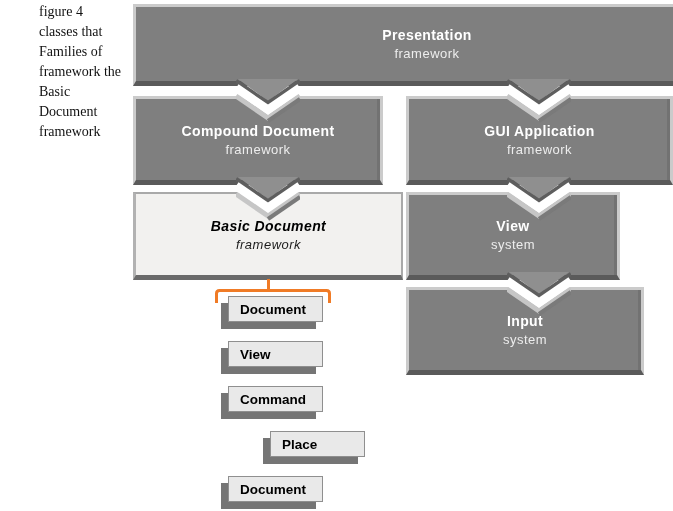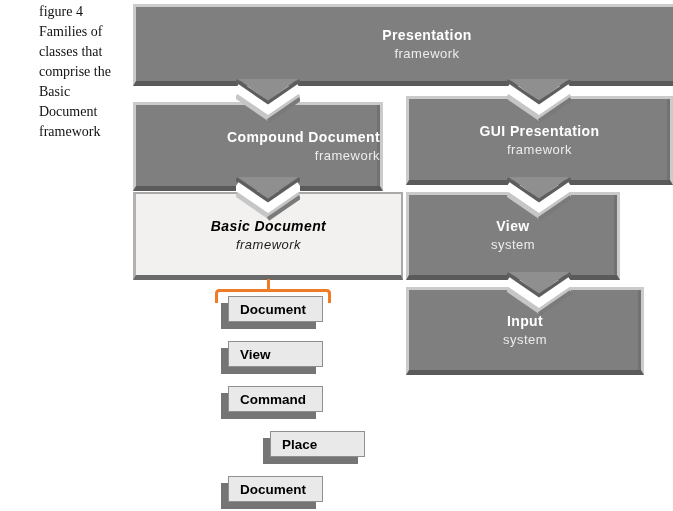--- a/index.html
+++ b/index.html
@@ -75,8 +75,8 @@
 
   <div class="caption" id="caption">
       <span>figure 4</span>
+      <span>classes that</span>
       <span>Families of</span>
-      <span>classes that</span>
       <span>comprise the</span>
       <span>Basic</span>
       <span>Document</span>

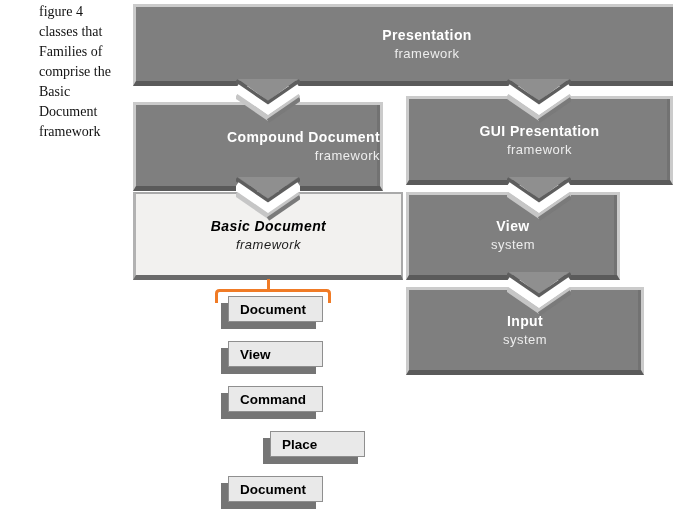--- a/index.html
+++ b/index.html
@@ -77,7 +77,7 @@
       <span>figure 4</span>
       <span>classes that</span>
       <span>Families of</span>
-      <span>comprise the</span>
+      <span>framework the</span>
       <span>Basic</span>
       <span>Document</span>
       <span>framework</span>

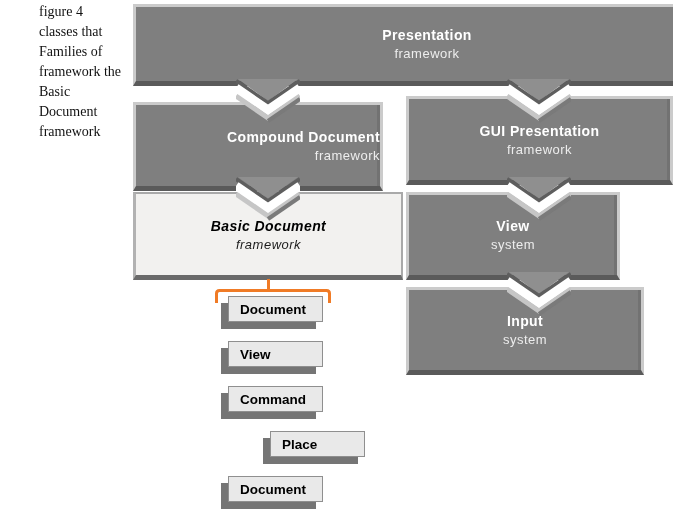--- a/index.html
+++ b/index.html
@@ -41,7 +41,7 @@
   .lbox .t2 { color:#1c1c1c; }
 
   .presentation { left:133px; top:4px;   width:588px; height:82px; }
-  .compound     { left:133px; top:102px;  width:250px; height:89px;align-items:flex-end; }
+  .compound     { left:133px; top:96px;  width:250px; height:89px; }
   .gui          { left:406px; top:96px;  width:267px; height:89px; }
   .basic        { left:133px; top:192px; width:270px; height:88px;font-style:italic; }
   .view         { left:406px; top:192px; width:214px; height:88px; }

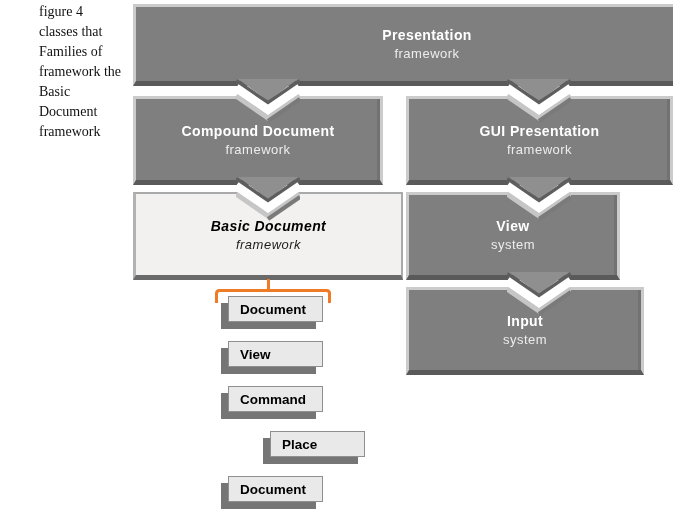--- a/index.html
+++ b/index.html
@@ -94,7 +94,7 @@
   </div>
 
   <div class="gbox gui">
-    <span class="t1">GUI Presentation</span>
+    <span class="t1">GUI Application</span>
     <span class="t2">framework</span>
   </div>
 

